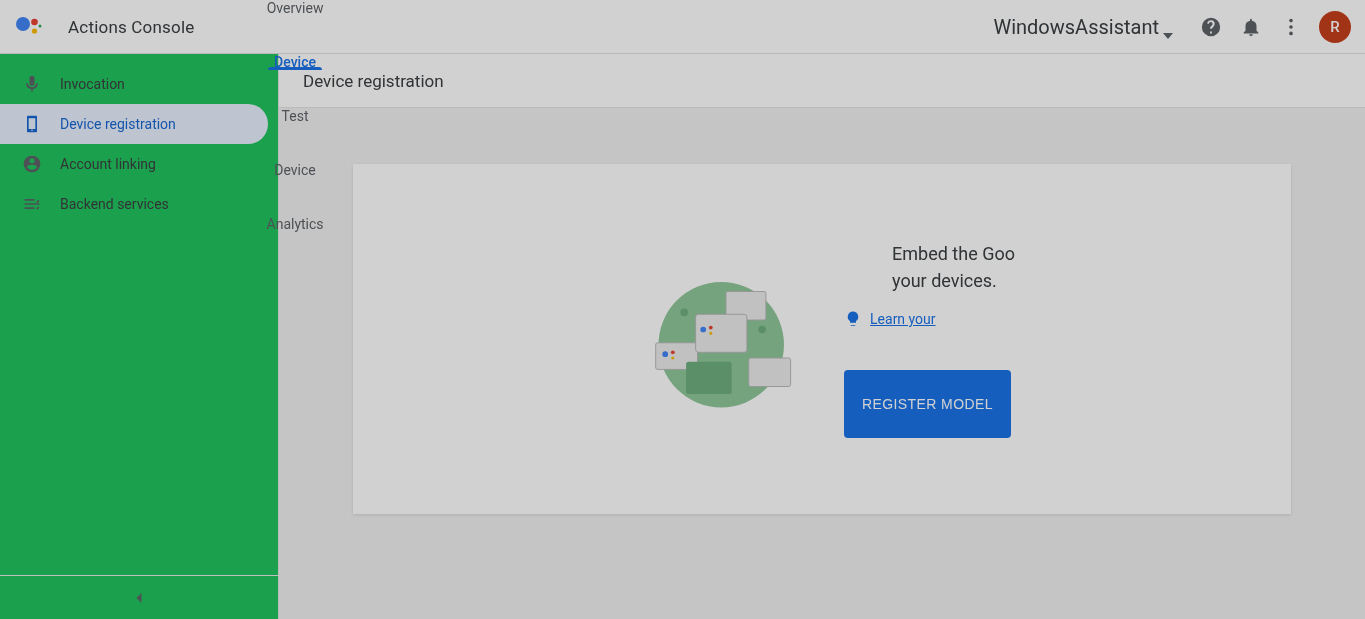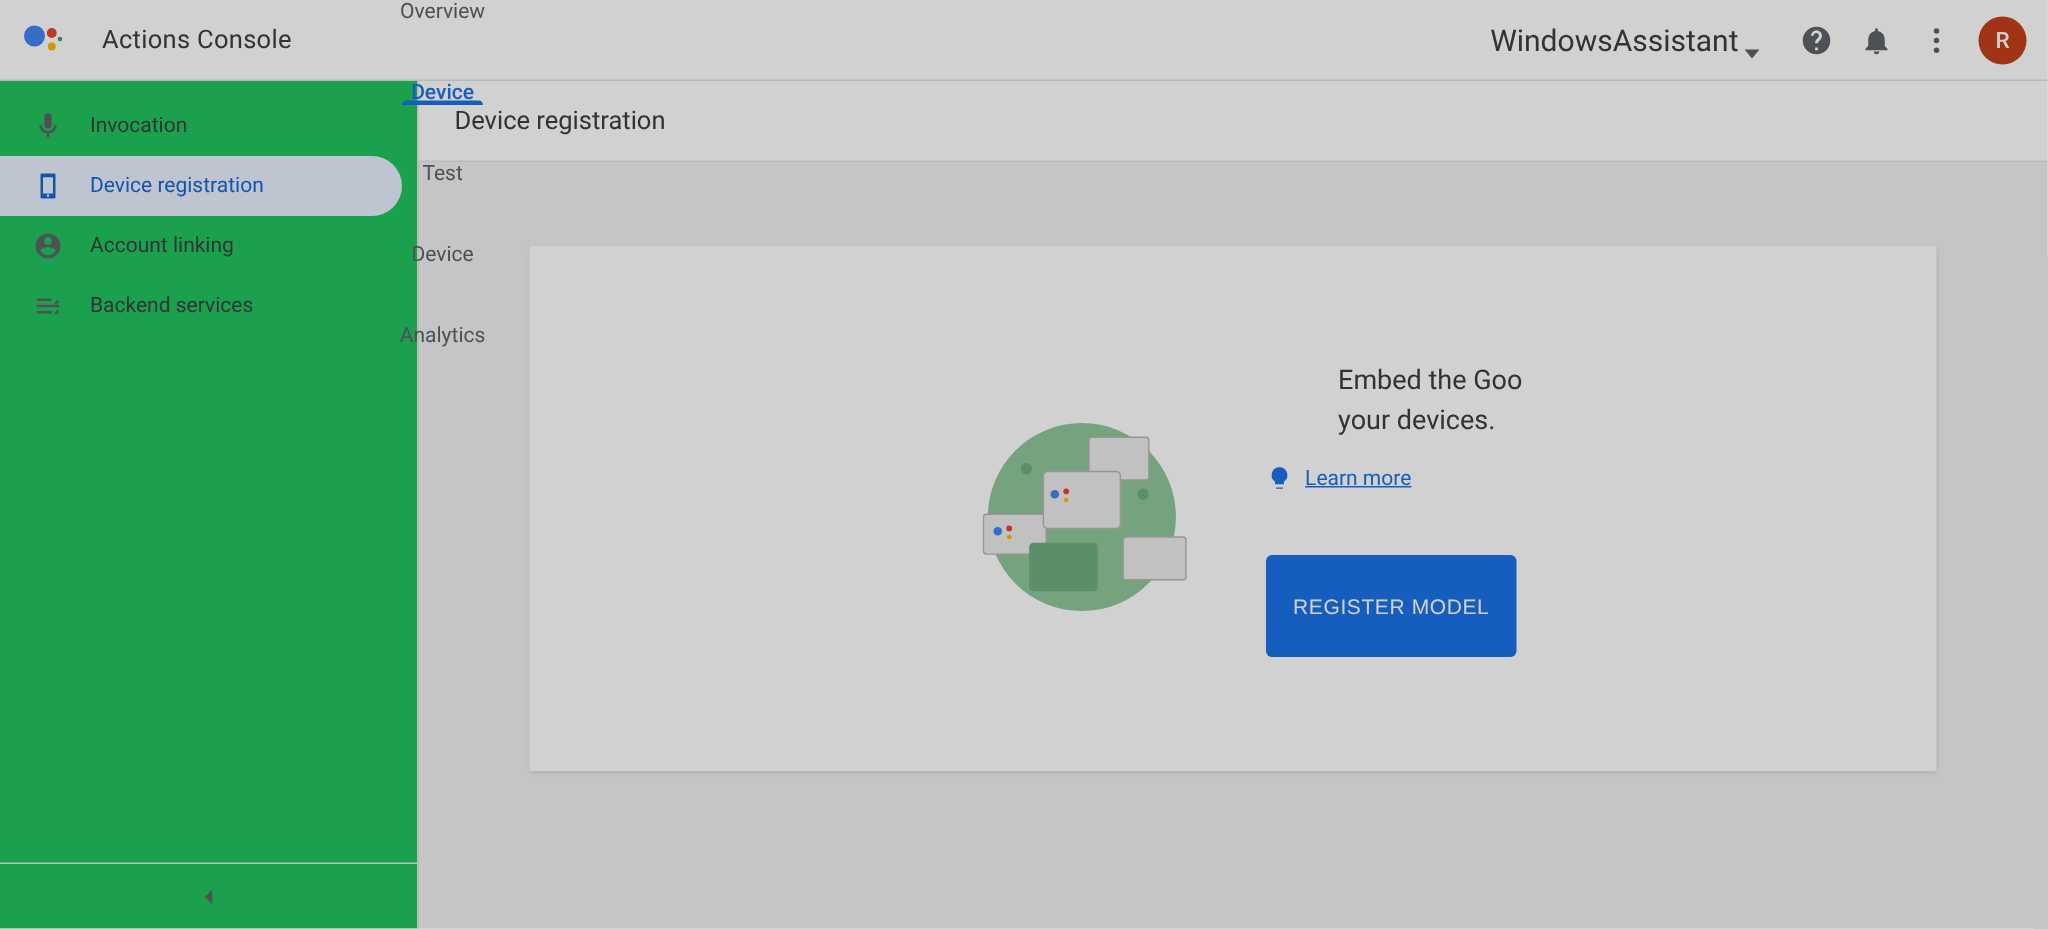--- a/index.html
+++ b/index.html
@@ -229,7 +229,7 @@
             <svg viewBox="0 0 24 24">
                 <path d="M9 21h6v-1H9v1zm3-19a7 7 0 00-4 12.74V17h8v-2.26A7 7 0 0012 2z"></path>
               </svg>
-            <span class="learn-link">Learn more</span>
+            <span class="learn-link">Learn your</span>
           </div>
           <button class="primary-btn">REGISTER MODEL</button>
         </div>

